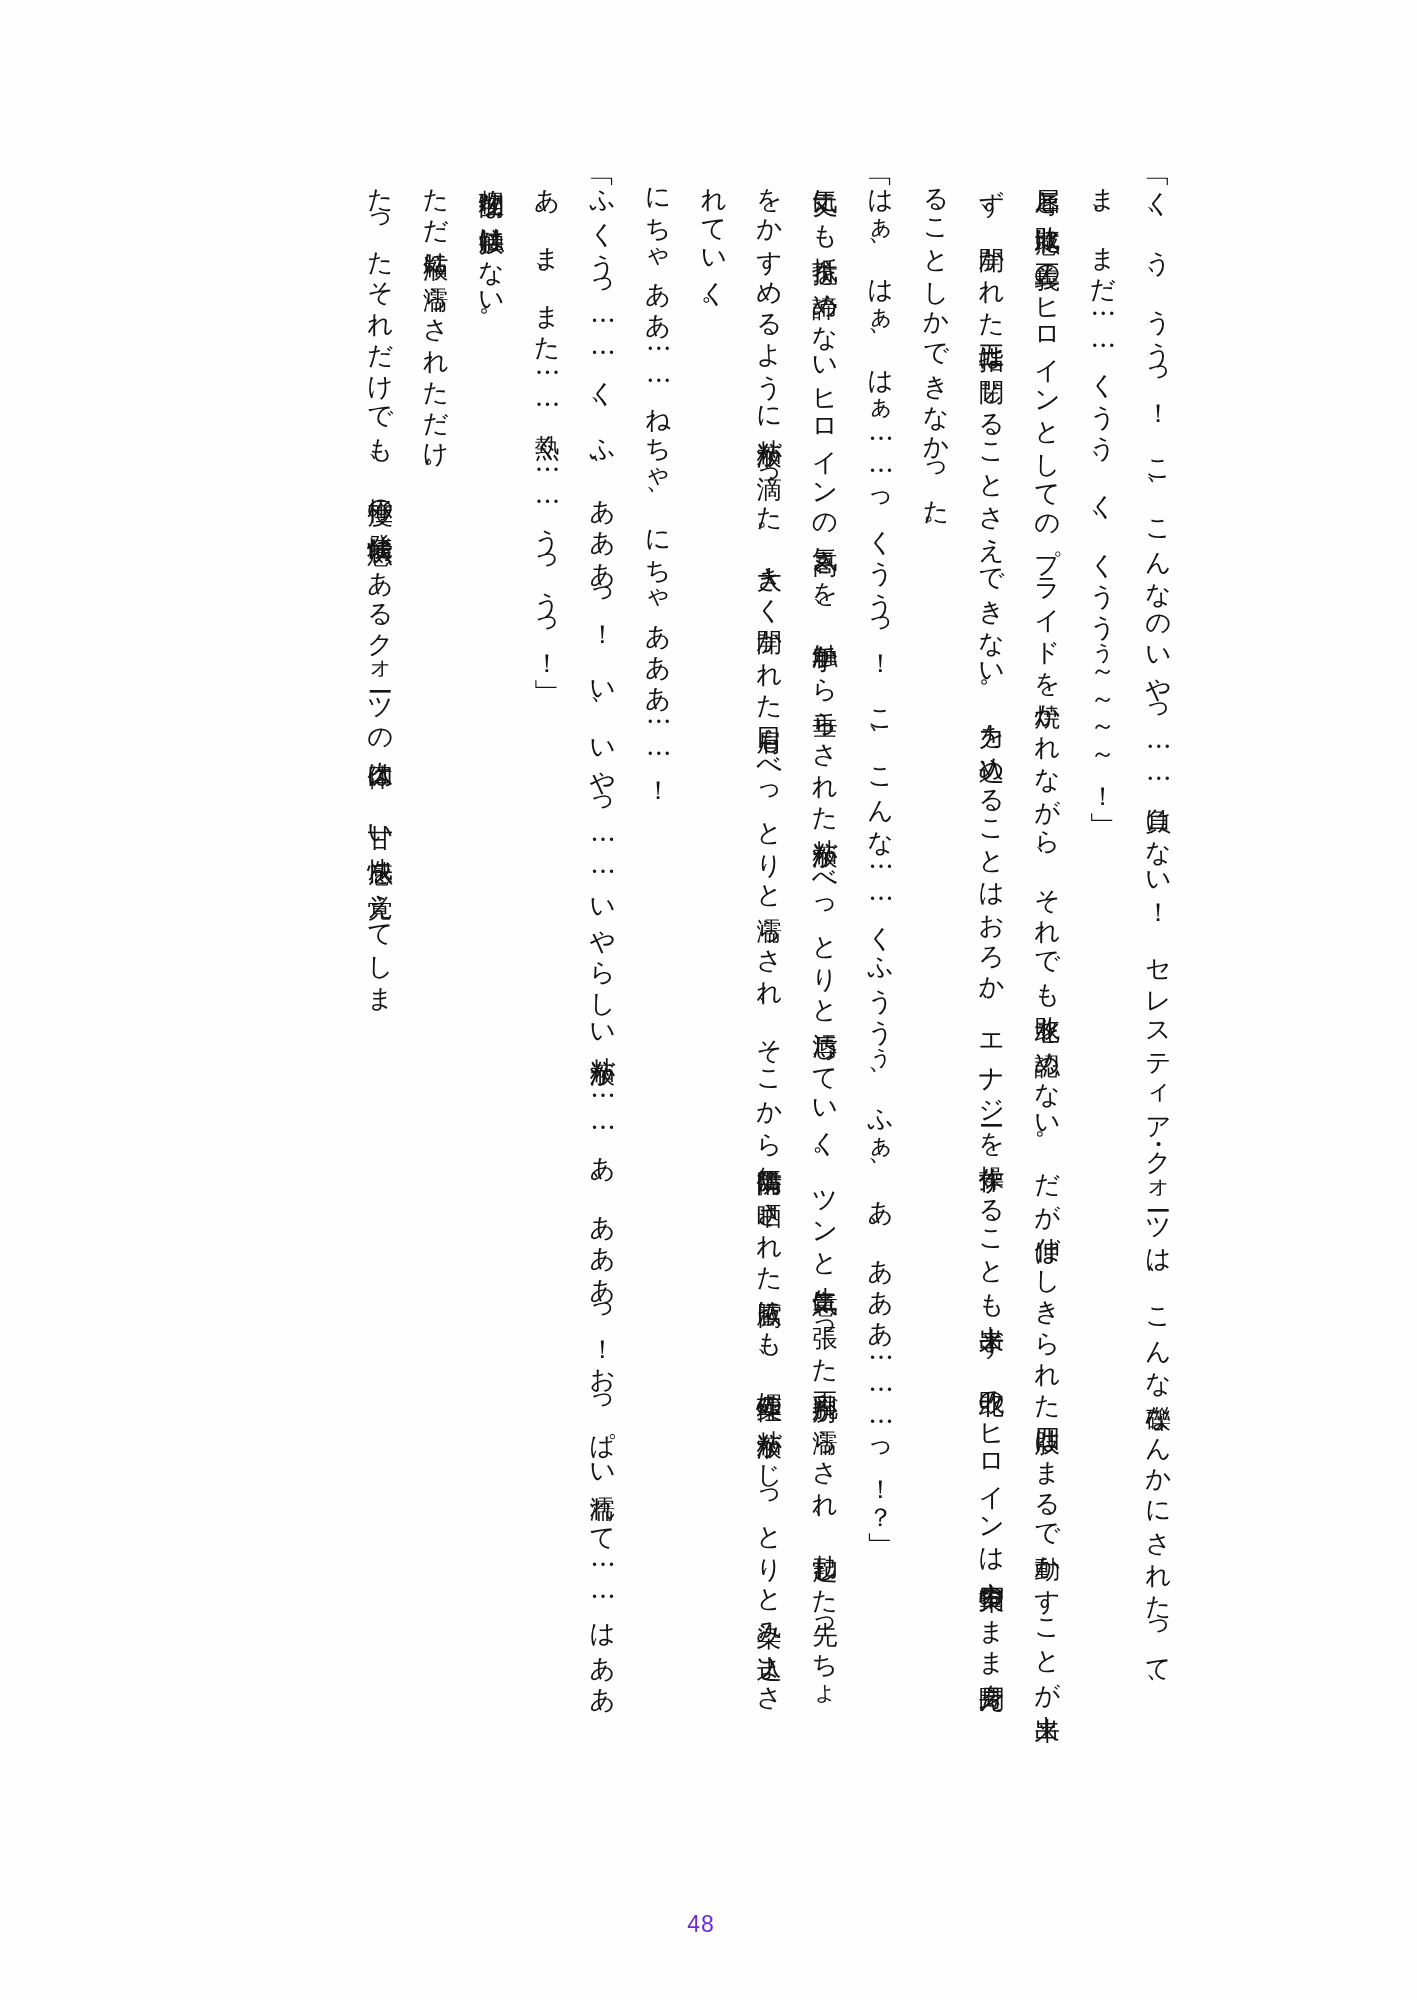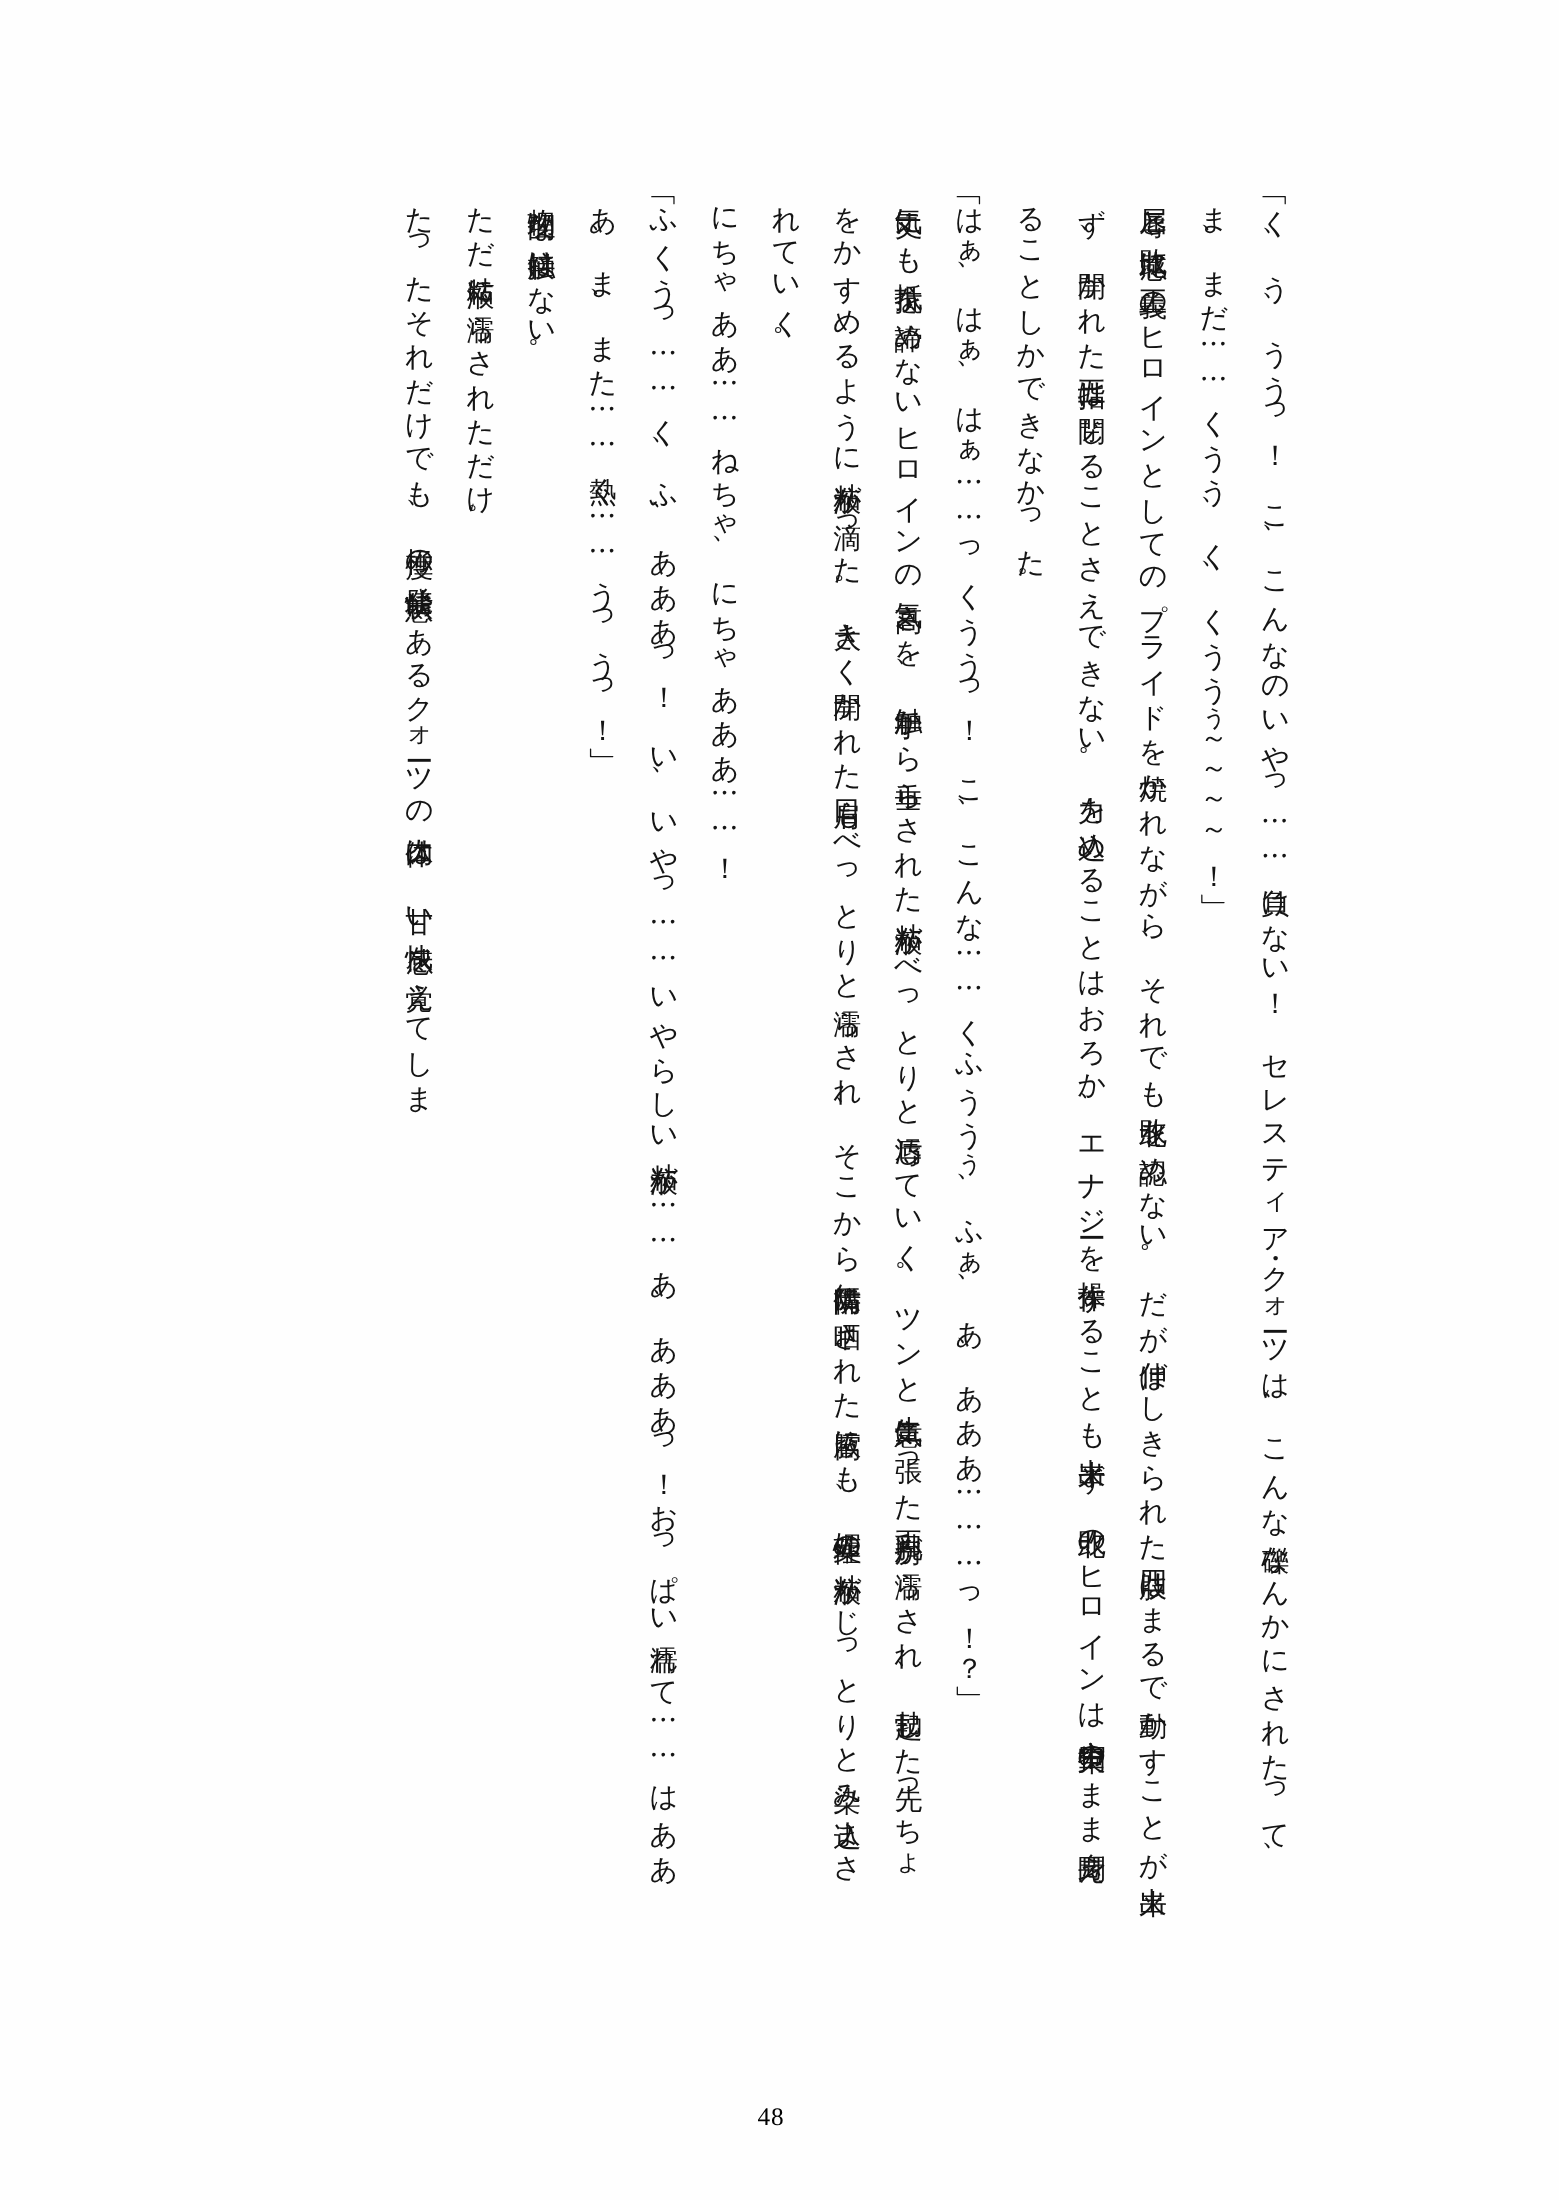--- a/index.html
+++ b/index.html
@@ -52,8 +52,8 @@
     bottom: 62px;
     text-align: center;
     font-size: 23px;
-    color: #000000;
-    font-family: Liberation Serif, serif;
+    color: #6d28d9;
+    font-family: Liberation Sans, sans-serif;
     letter-spacing: 0.04em;
   }
 </style>

